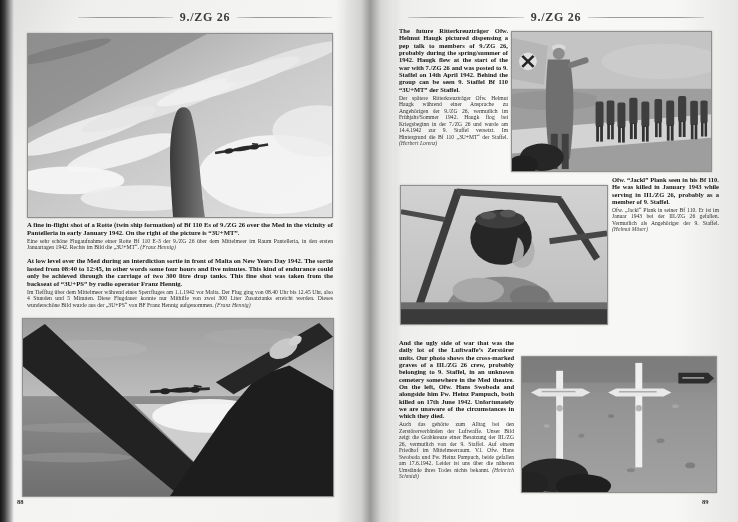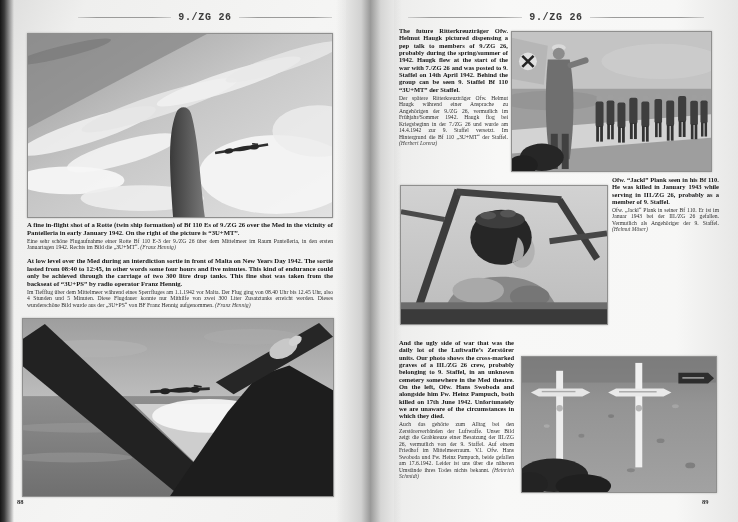--- a/index.html
+++ b/index.html
@@ -19,7 +19,7 @@
   .abs{position:absolute;}
   .header{position:absolute;display:flex;align-items:center;height:12px;}
   .header .rule{flex:1;height:1px;background:linear-gradient(90deg,#cfcfce,#9b9b9a 20%,#9b9b9a 80%,#cfcfce);}
-  .header .ht{font-size:10px;font-weight:700;letter-spacing:0.7px;color:#3b3b3b;padding:0 7px;white-space:nowrap;font-family:Liberation Mono, monospace;}
+  .header .ht{font-size:12px;font-weight:700;letter-spacing:0.7px;color:#3b3b3b;padding:0 7px;white-space:nowrap;}
   .photo{position:absolute;border:1px solid #8f8f8e;box-sizing:border-box;overflow:hidden;background:#b9b9b9;box-shadow:0 0 2px rgba(0,0,0,0.25);}
   .photo svg{display:block;width:100%;height:100%;}
   .cap-en{font-weight:700;font-size:6.7px;line-height:1.12;text-align:justify;color:#161616;margin:0 0 1.5px 0;}

